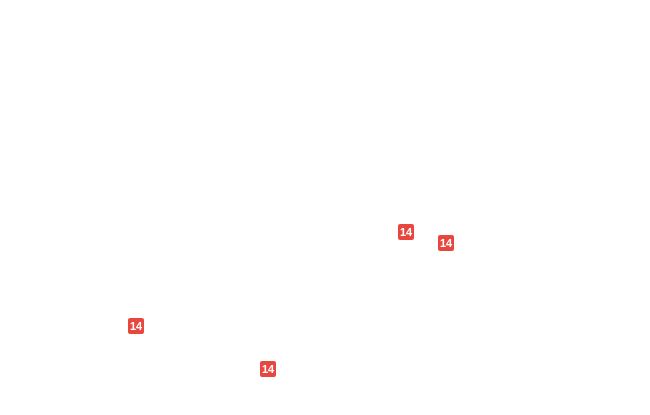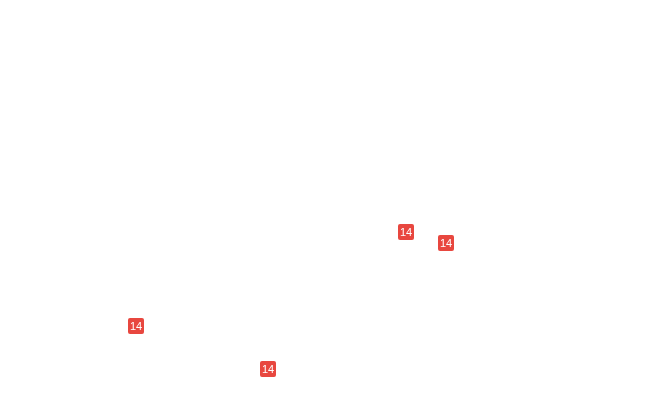--- a/index.html
+++ b/index.html
@@ -23,7 +23,7 @@
     height: 16px;
     border-radius: 2px;
     font-size: 11px;
-    font-weight: normal;
+    font-weight: bold;
     line-height: 16px;
     text-align: center;
     cursor: pointer;

